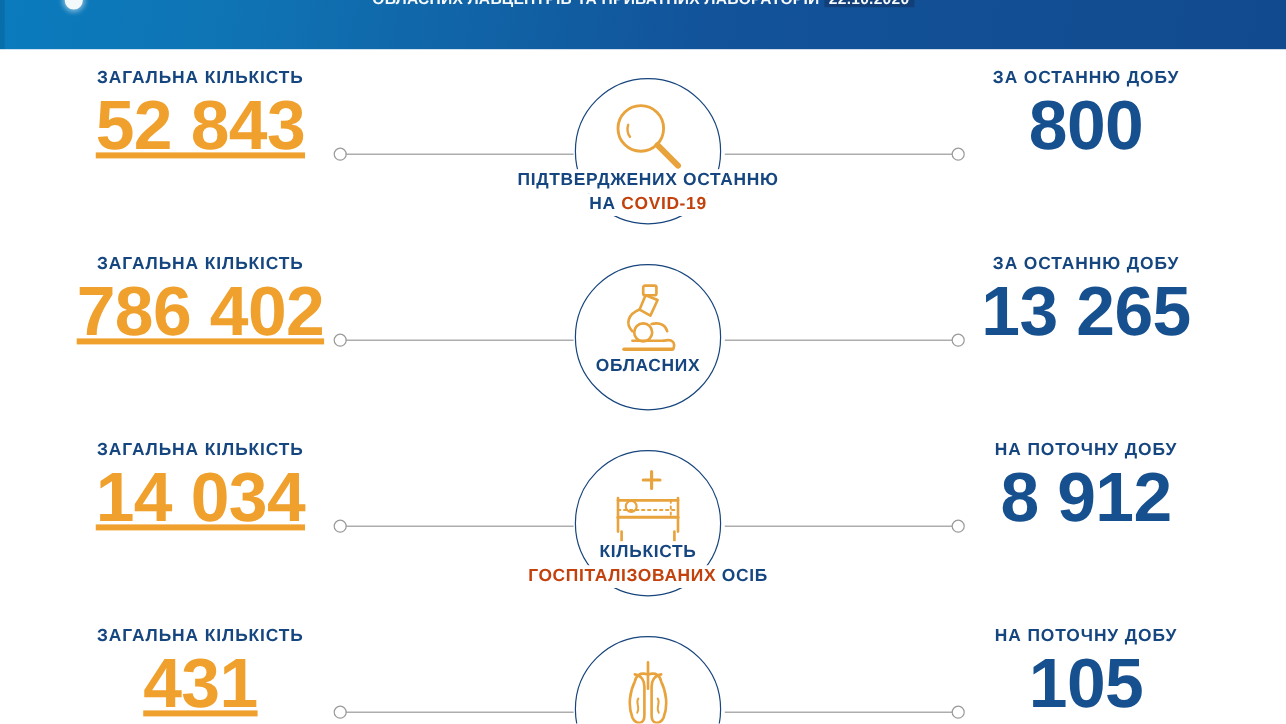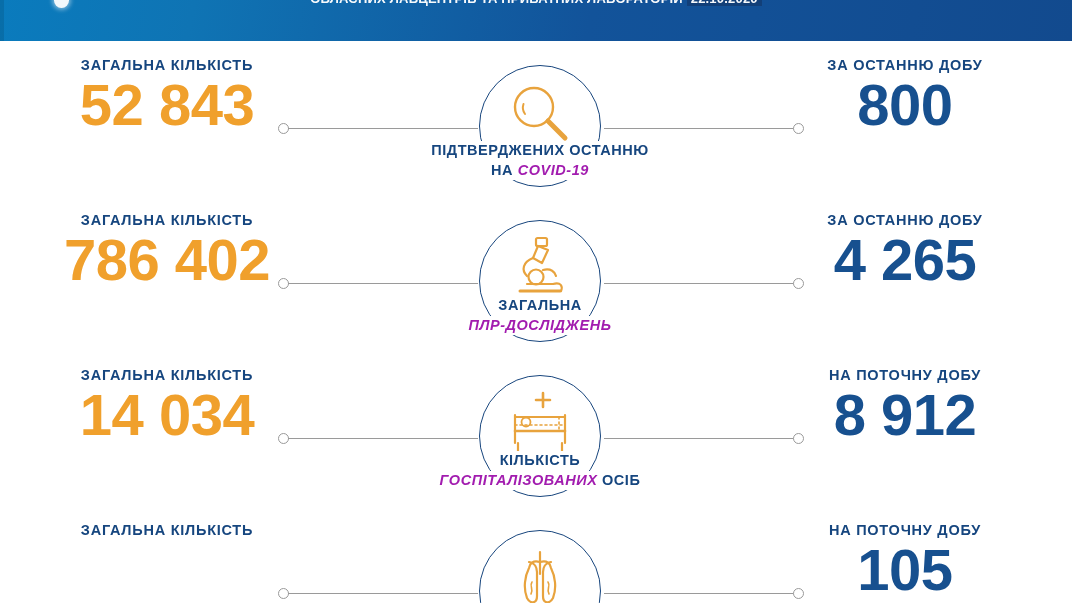--- a/index.html
+++ b/index.html
@@ -107,7 +107,7 @@
     line-height: 1.0;
     white-space: nowrap;
   }
-  .stat.left  .stat-value { color: #f0a02c; }
+  .stat.left  .stat-value { color: #f0a02c; text-decoration: underline; }
   .stat.right .stat-value { color: #17508f; }
 
   

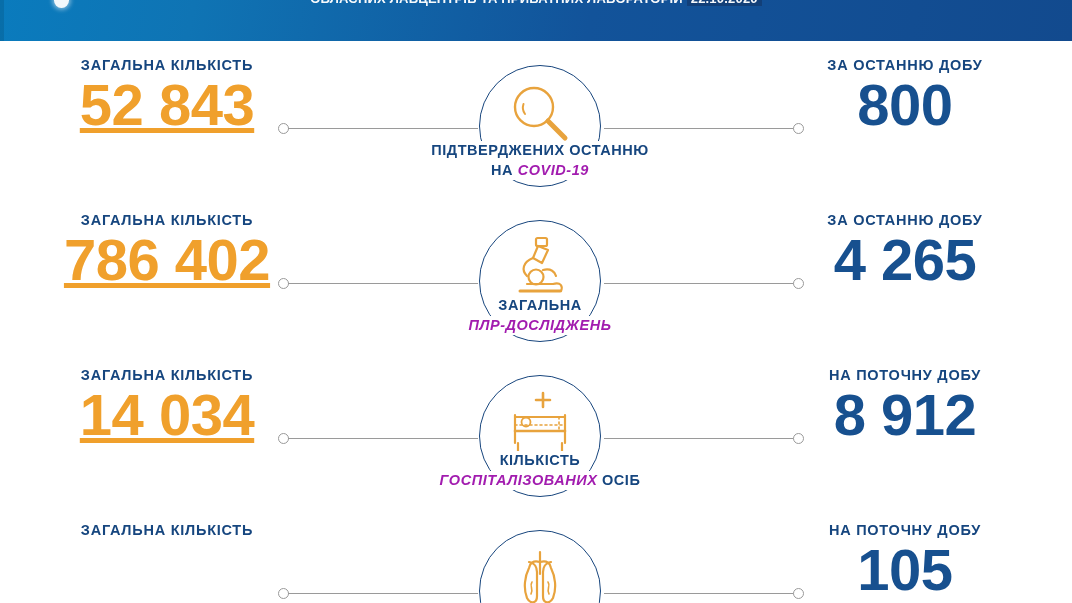--- a/index.html
+++ b/index.html
@@ -173,7 +173,7 @@
     line-height: 1.35;
     color: #16467f;
   }
-  .medallion .caption .o { color: #a21caf; font-style: italic; }
+  .medallion .caption .o { color: #c2410c; }
   .medallion .caption .b { color: #16467f; }
   .medallion .caption.two-line { top: 76px; }
 

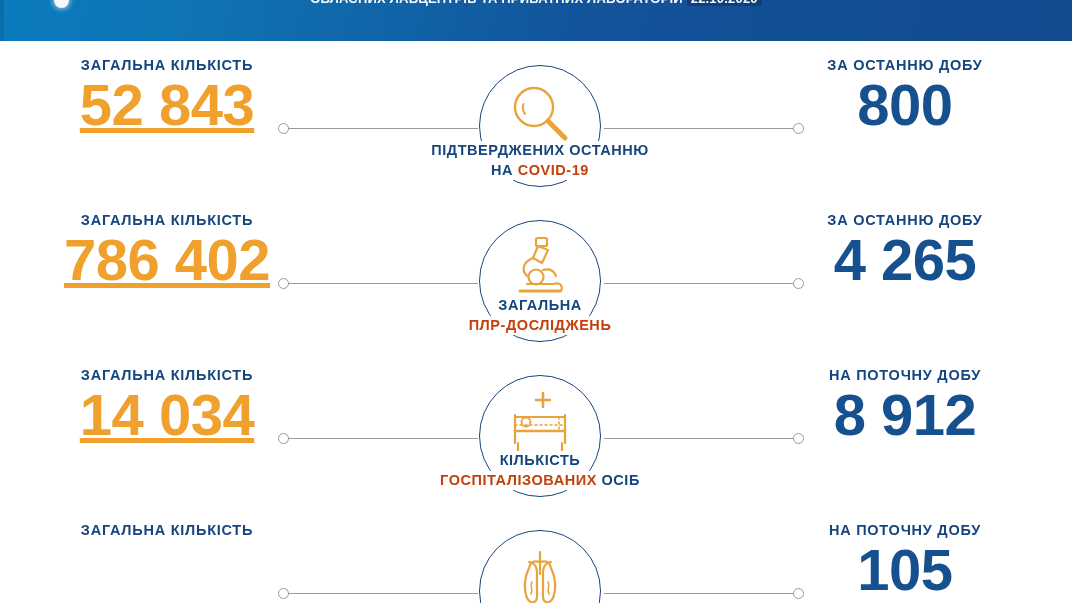--- a/index.html
+++ b/index.html
@@ -283,7 +283,7 @@
 
     <div class="stat right">
       <div class="stat-label">ЗА ОСТАННЮ ДОБУ</div>
-      <div class="stat-value">4 265</div>
+      <div class="stat-value">13 265</div>
     </div>
   </div>
 

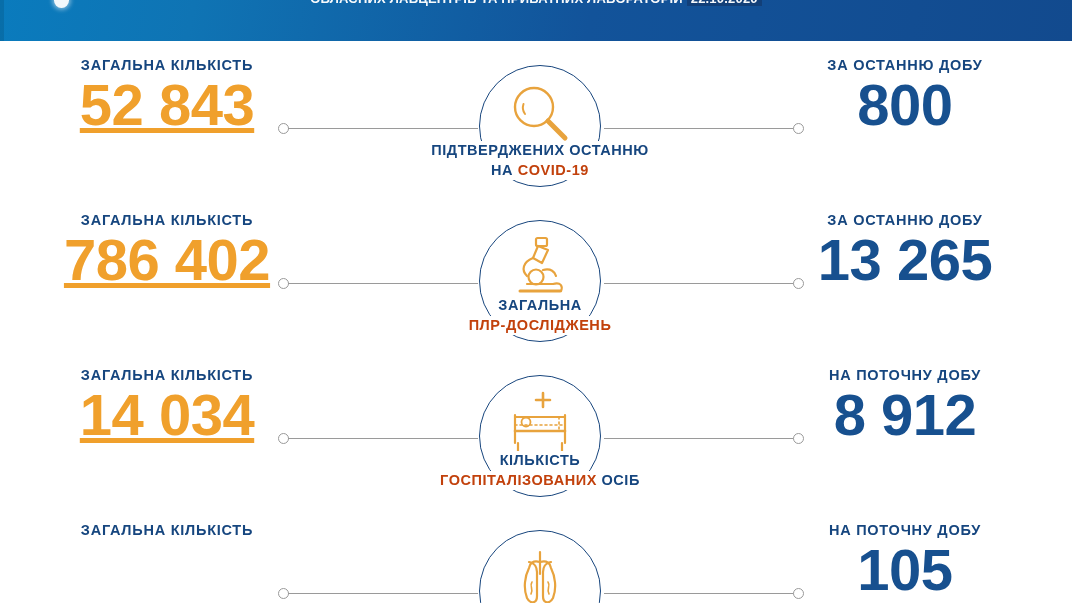--- a/index.html
+++ b/index.html
@@ -268,7 +268,7 @@
       </div>
       <div class="caption two-line">
         <span class="caption-line">
-          <span class="b">ЗАГАЛЬНА</span>
+          <span class="b">ОБЛАСНИХ</span>
         </span><br>
         <span class="caption-line">
           <span class="o">ПЛР-ДОСЛІДЖЕНЬ</span>

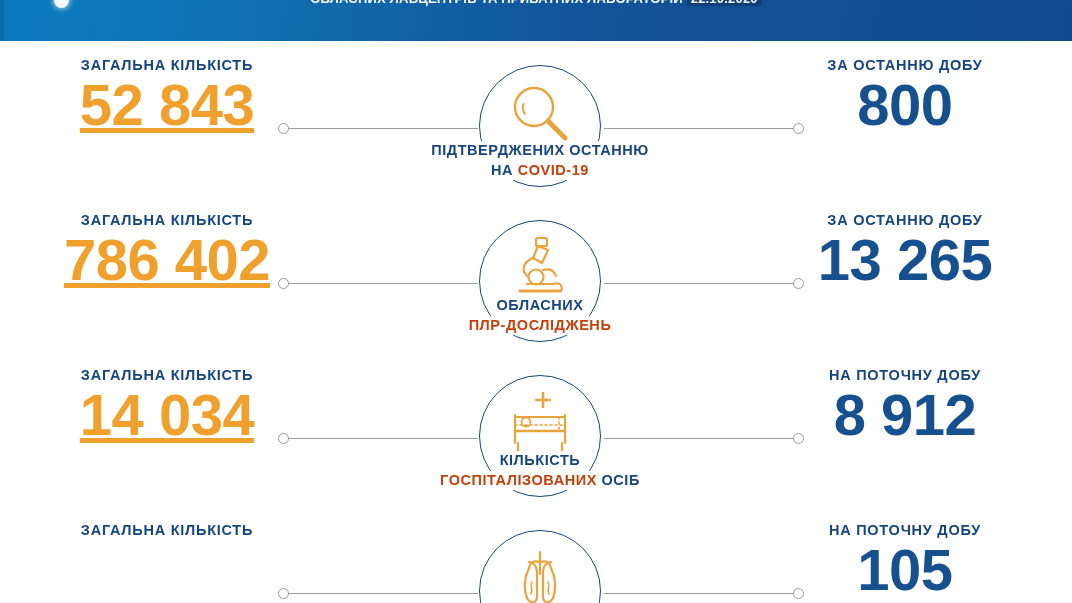--- a/index.html
+++ b/index.html
@@ -270,9 +270,6 @@
         <span class="caption-line">
           <span class="b">ОБЛАСНИХ</span>
         </span><br>
-        <span class="caption-line">
-          <span class="o">ПЛР-ДОСЛІДЖЕНЬ</span>
-        </span>
       </div>
     </div>
 

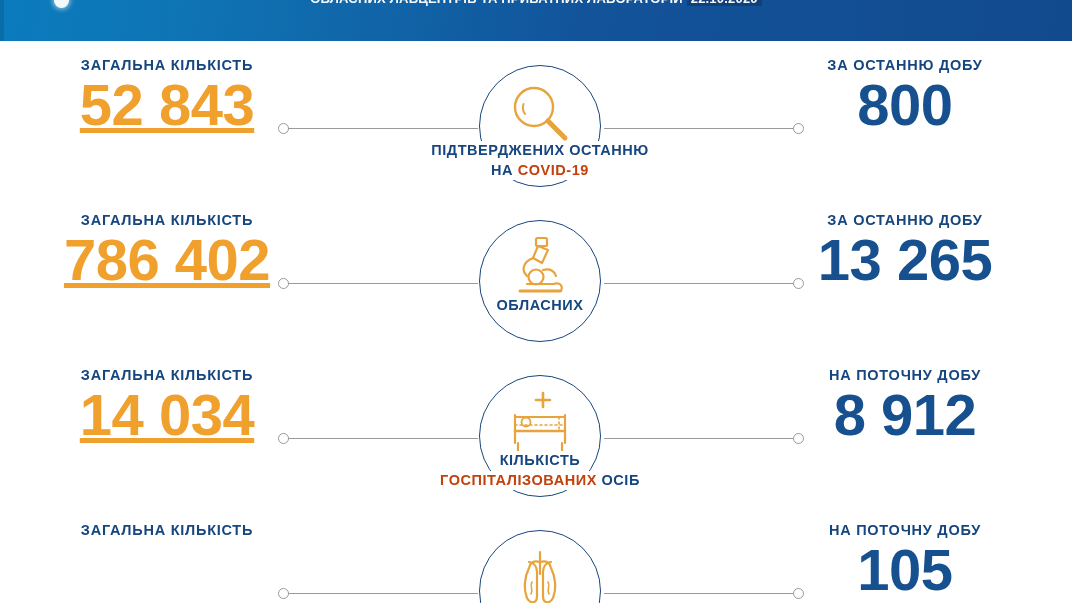--- a/index.html
+++ b/index.html
@@ -334,6 +334,7 @@
   <div class="row r4">
     <div class="stat left">
       <div class="stat-label">ЗАГАЛЬНА КІЛЬКІСТЬ</div>
+      <div class="stat-value">431</div>
     </div>
 
     <div class="connector left">

